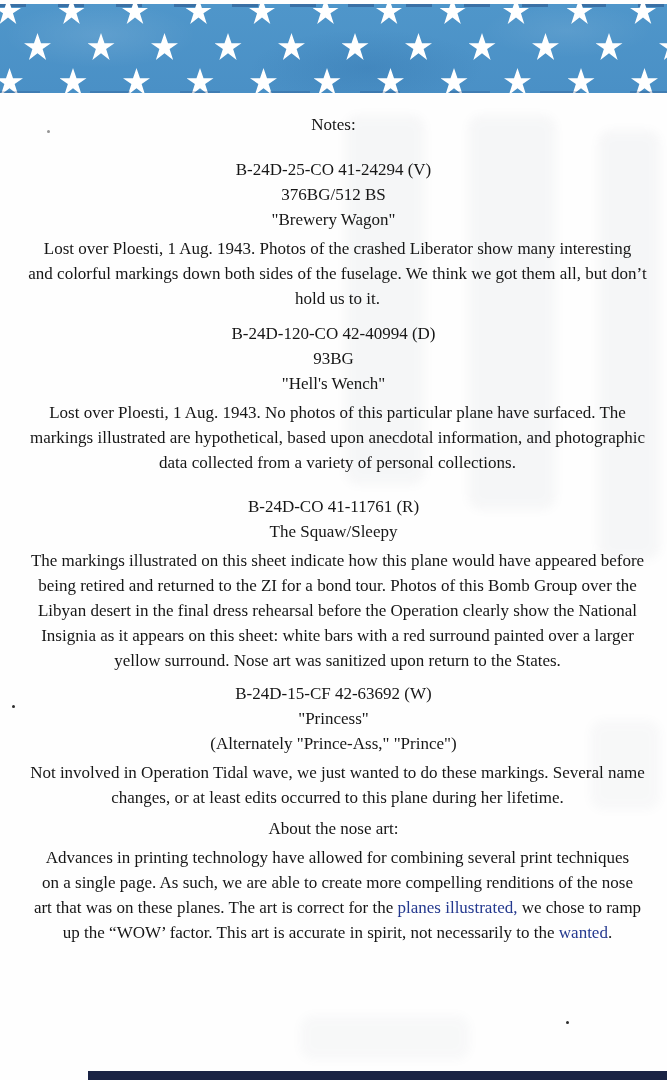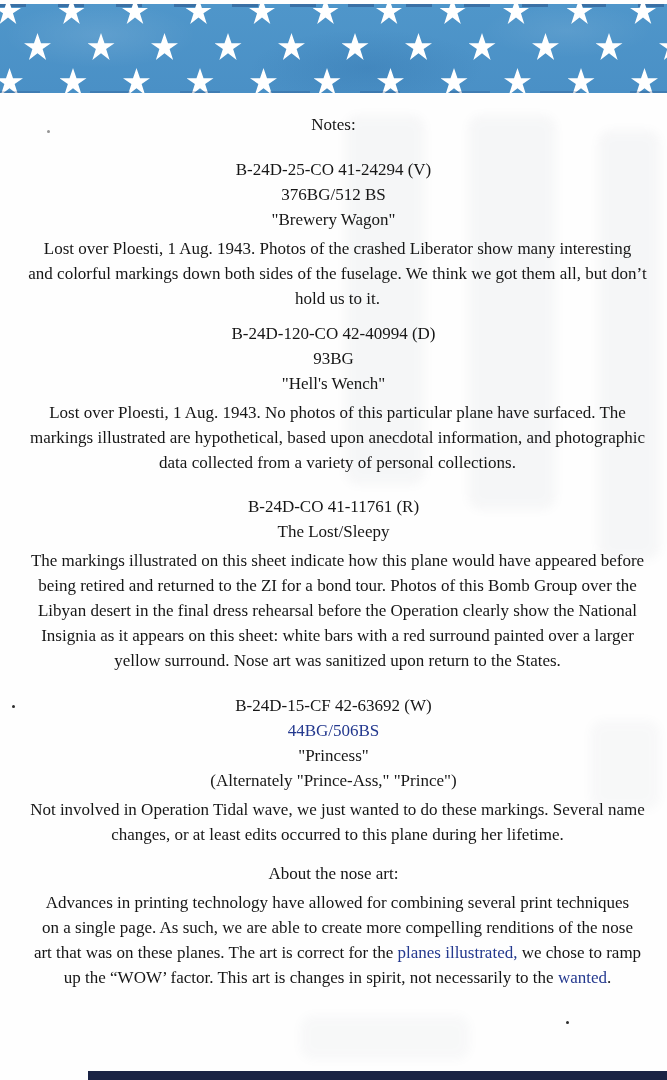--- a/index.html
+++ b/index.html
@@ -123,7 +123,7 @@
 
     <div class="s3h">
       <div class="line">B-24D-CO 41-11761 (R)</div>
-      <div class="line">The Lost/Sleepy</div>
+      <div class="line">The Squaw/Sleepy</div>
     </div>
     <p class="body s3b">The markings illustrated on this sheet indicate how this plane would have appeared before
 being retired and returned to the ZI for a bond tour. Photos of this Bomb Group over the

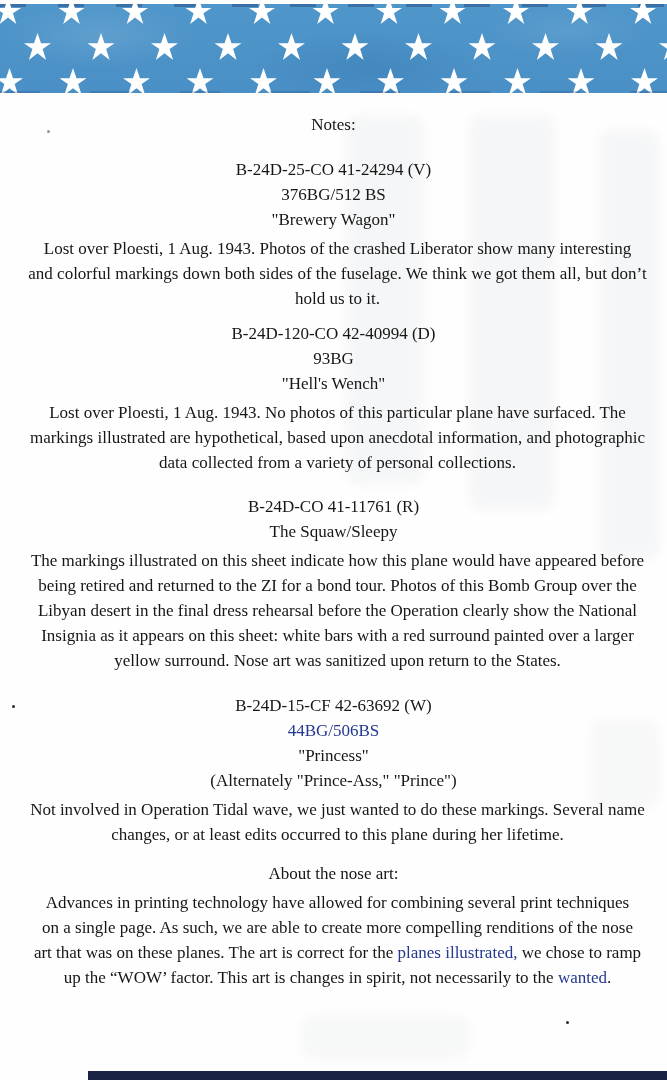--- a/index.html
+++ b/index.html
@@ -45,7 +45,7 @@
   .s1h { margin-top:20px; }  .s1b { margin-top:13px; }
   .s2h { margin-top:10px; }  .s2b { margin-top:9px; }
   .s3h { margin-top:19px; }  .s3b { margin-top:8px; }
-  .s4h { margin-top:20px; }   .s4b { margin-top:8px; }
+  .s4h { margin-top:8px; }   .s4b { margin-top:8px; }
   .abouth { margin-top:14px; } .aboutb { margin-top:22px; }
   
   .ghost { position:absolute; background:#6b7585; opacity:0.05; filter:blur(5px); border-radius:14px; }

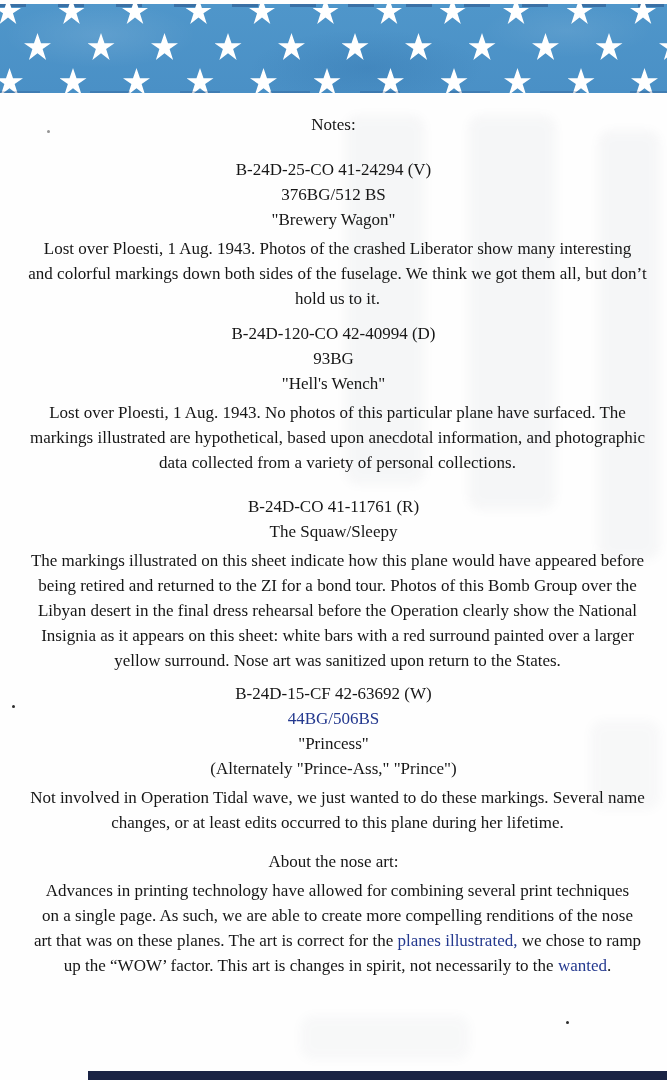--- a/index.html
+++ b/index.html
@@ -133,7 +133,6 @@
 
     <div class="s4h">
       <div class="line">B-24D-15-CF 42-63692 (W)</div>
-      <div class="line blue">44BG/506BS</div>
       <div class="line">"Princess"</div>
       <div class="line">(Alternately "Prince-Ass," "Prince")</div>
     </div>

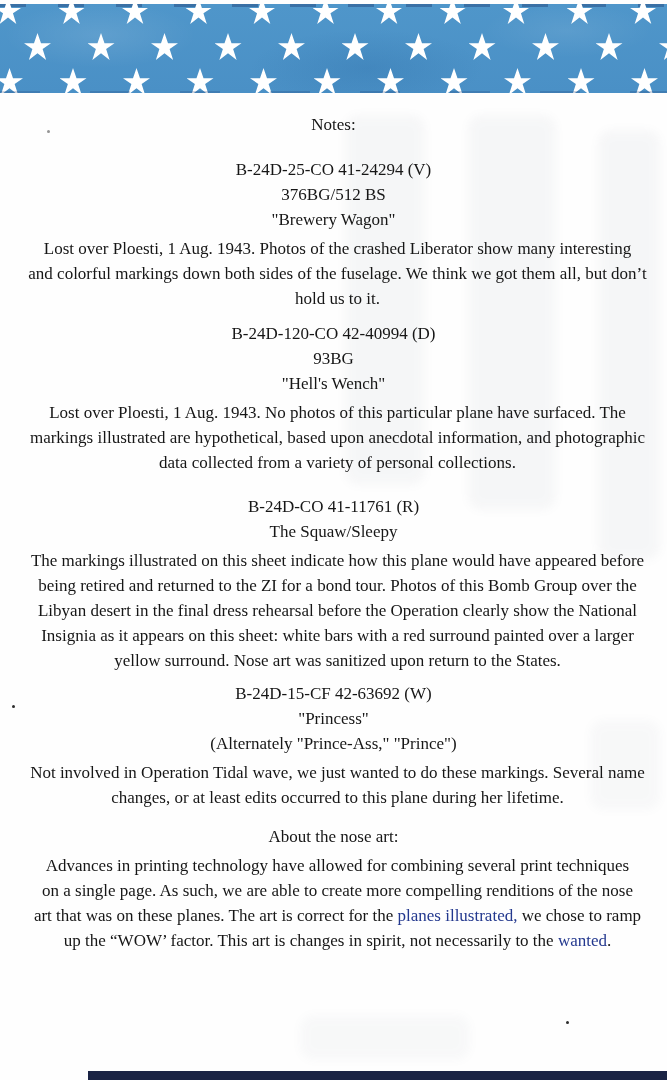--- a/index.html
+++ b/index.html
@@ -46,7 +46,7 @@
   .s2h { margin-top:10px; }  .s2b { margin-top:9px; }
   .s3h { margin-top:19px; }  .s3b { margin-top:8px; }
   .s4h { margin-top:8px; }   .s4b { margin-top:8px; }
-  .abouth { margin-top:14px; } .aboutb { margin-top:22px; }
+  .abouth { margin-top:6px; } .aboutb { margin-top:22px; }
   
   .ghost { position:absolute; background:#6b7585; opacity:0.05; filter:blur(5px); border-radius:14px; }
   .dot { position:absolute; width:3px; height:3px; background:#2c2c2c; border-radius:50%; }

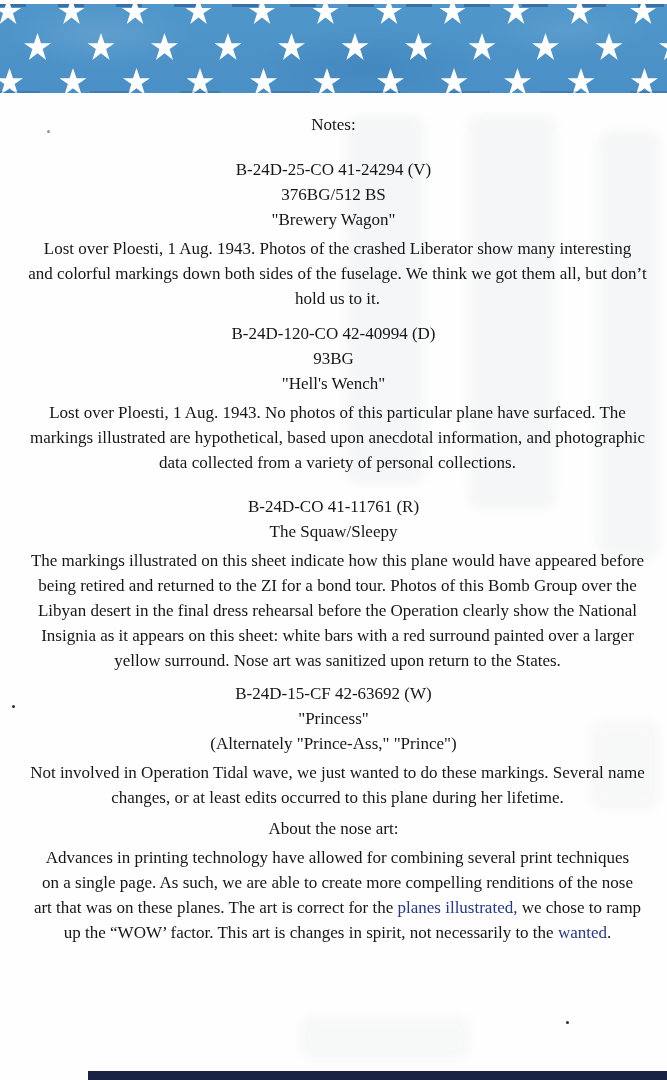--- a/index.html
+++ b/index.html
@@ -144,7 +144,7 @@
     <p class="body aboutb"><span>Advances in printing technology have allowed for combining several print techniques
 on a single page. As such, we are able to create more compelling renditions of the nose
 art that was on these planes. The art is correct for the </span><span class="blue">planes illustrated,</span><span> we chose to ramp
-up the “WOW’ factor. This art is changes in spirit, not necessarily to the </span><span class="blue">wanted</span><span>.</span></p>
+up the “WOW’ factor. This art is accurate in spirit, not necessarily to the </span><span class="blue">wanted</span><span>.</span></p>
 
   </div>
 

